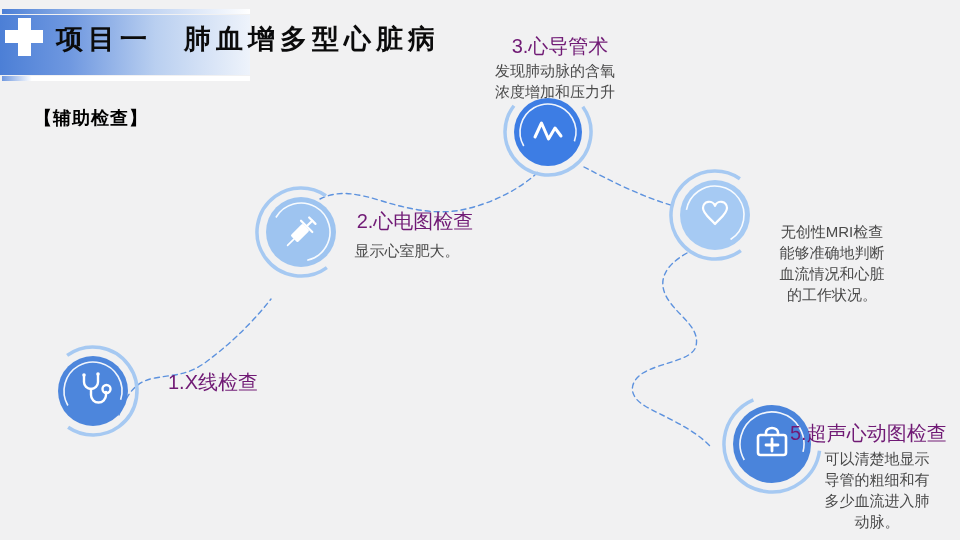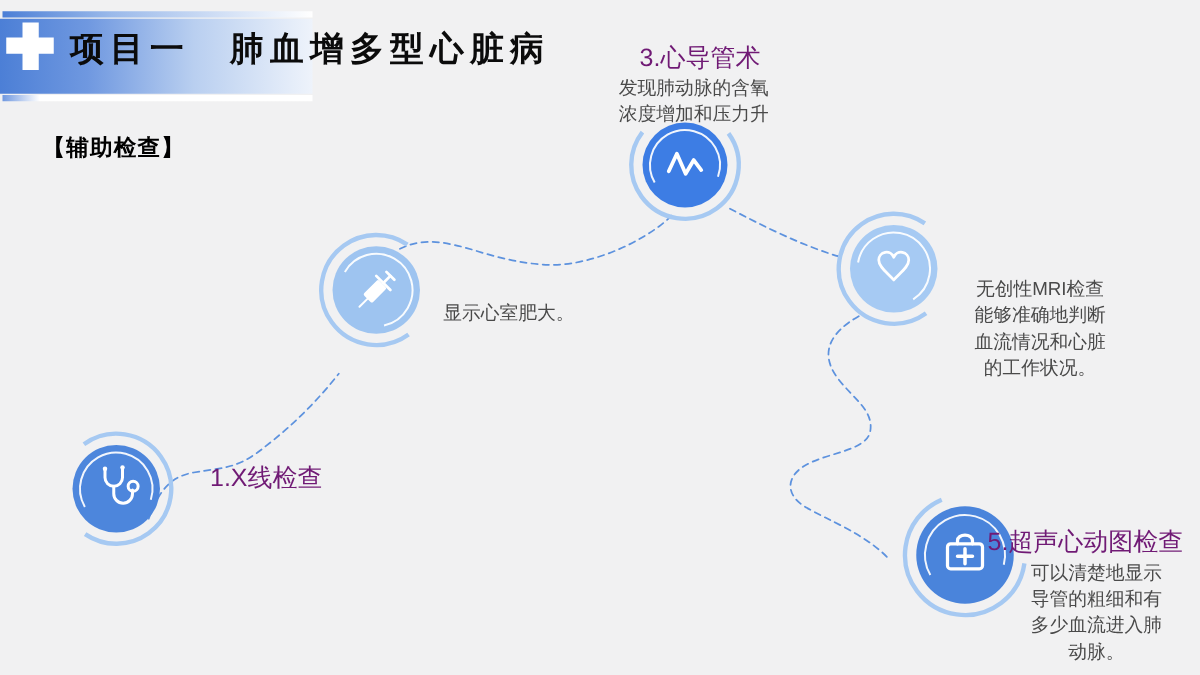--- a/index.html
+++ b/index.html
@@ -107,6 +107,7 @@
       <line x1="-4.5" y1="-16" x2="4.5" y2="-16" stroke-width="2.2"></line>
     </g>
   </svg>
+  <div class="step-title" id="t2">2.心电图检查</div>
   <div class="step-desc" id="d2">显示心室肥大。</div>
 
   <svg class="node" style="left:488px;top:72px" width="120" height="120" viewBox="-60 -60 120 120">

